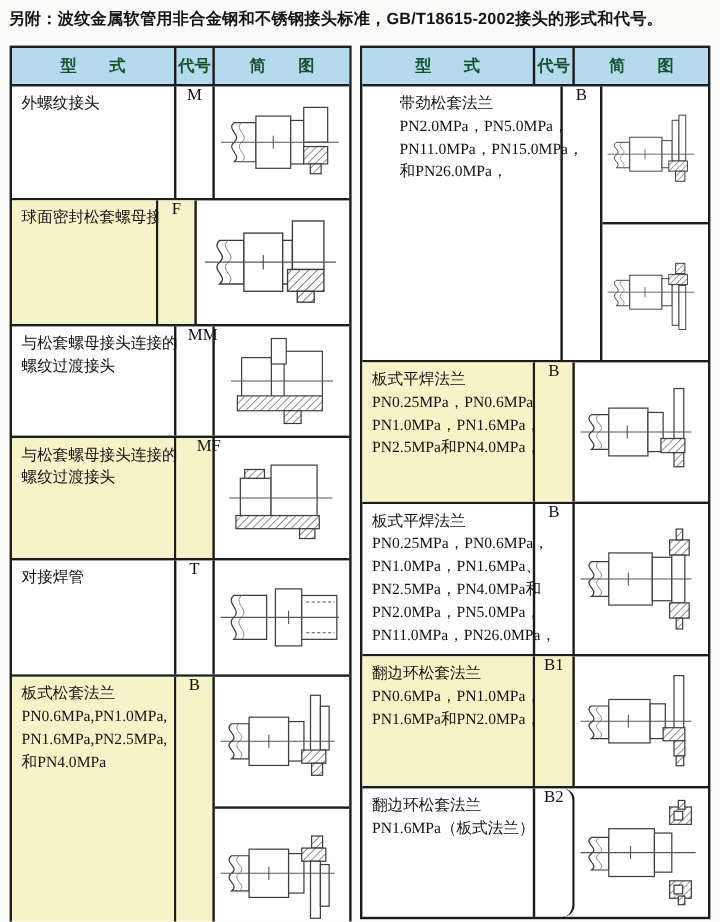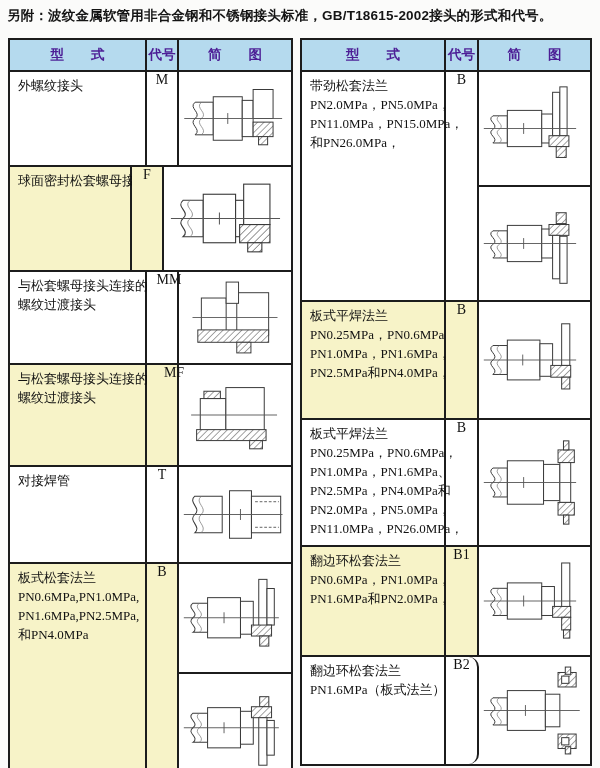--- a/index.html
+++ b/index.html
@@ -25,7 +25,7 @@
   }
   .hdr .cell{
     justify-content:center;align-items:center;flex-direction:row;
-    font-size:13.5px;font-weight:bold;color:#4c1d95;
+    font-size:13.5px;font-weight:bold;color:#14532d;
   }
   .row{border-bottom:2px solid #1c1c1c}
   .row:last-child{border-bottom:none}

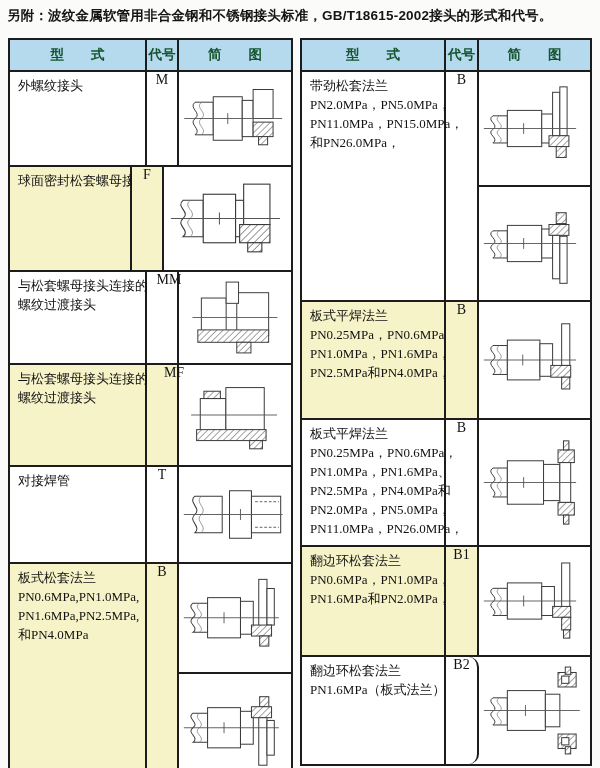--- a/index.html
+++ b/index.html
@@ -210,7 +210,7 @@
         <div class="cell" style="flex: 1 1 0%;">简　　图</div>
       </div>
       <div class="row" style="height: 230px;">
-        <div class="cell c-type" style="width: 144px;">
+        <div class="cell c-type" style="width: 144px; margin-left: 23px;">
           <div class="ln">带劲松套法兰</div>
           <div class="ln">PN2.0MPa，PN5.0MPa，</div>
           <div class="ln">PN11.0MPa，PN15.0MPa，</div>

